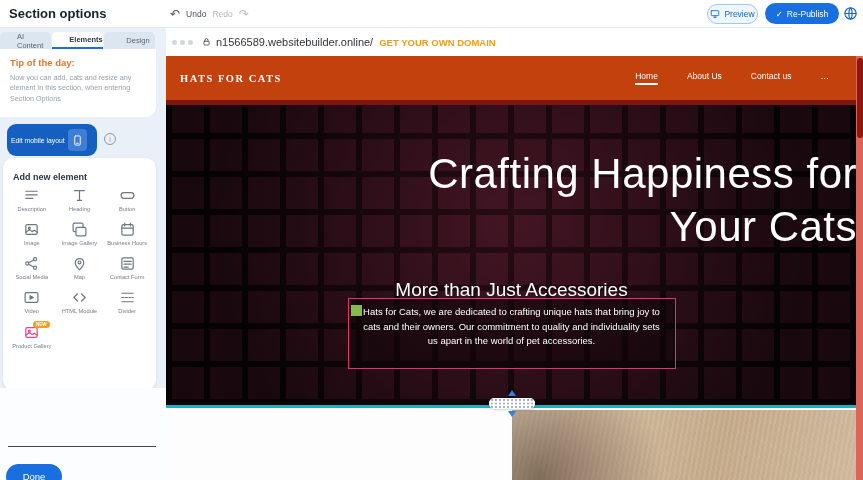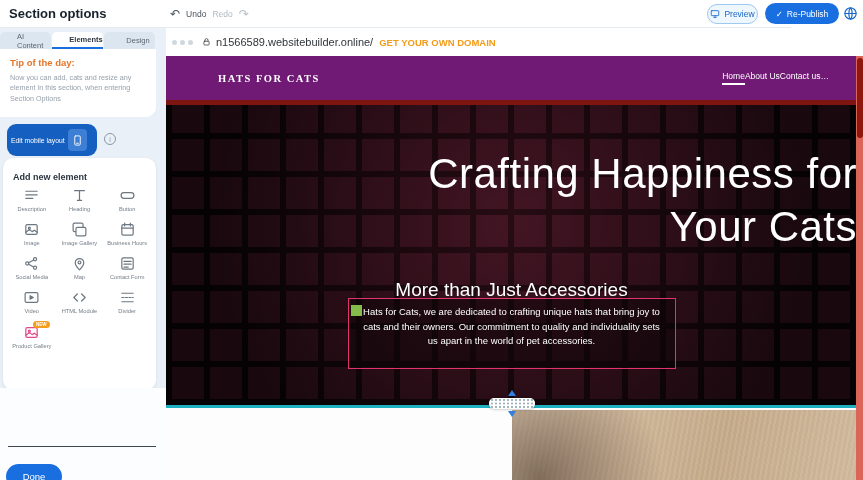--- a/index.html
+++ b/index.html
@@ -68,8 +68,8 @@
 
   
   .site { position:absolute; left:166px; top:56px; width:691px; height:424px; background:#fff; overflow:hidden; }
-  .site-header { position:absolute; left:0; top:0; width:100%; height:44px; background:#701a75;
-    display:flex; align-items:center;padding-left:38px; }
+  .site-header { position:absolute; left:0; top:0; width:100%; height:44px; background:#c2410c;
+    display:flex; align-items:center; }
   .logo { margin-left:14px; color:#fff; font-size:10.5px; font-weight:bold; letter-spacing:1.5px;
     font-family:"Liberation Serif", serif; }
   .nav { position:absolute; right:28px; top:0; height:44px; display:flex; align-items:center; gap:0;text-align:right; }

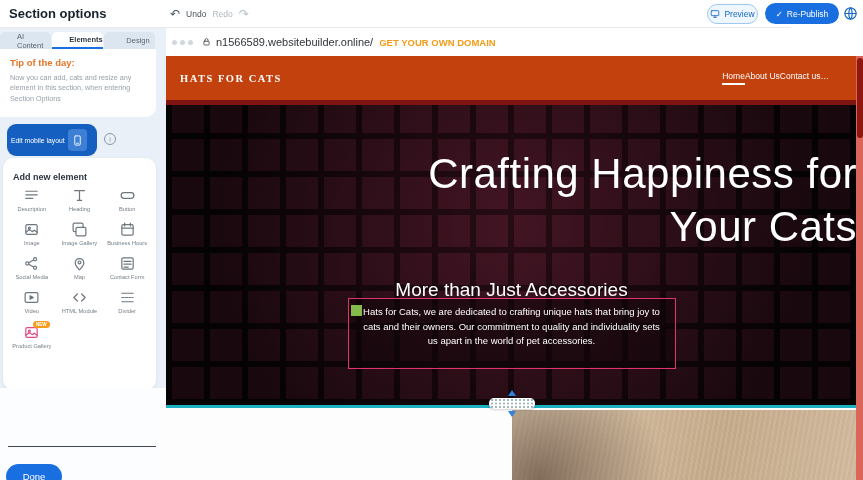--- a/index.html
+++ b/index.html
@@ -72,7 +72,7 @@
     display:flex; align-items:center; }
   .logo { margin-left:14px; color:#fff; font-size:10.5px; font-weight:bold; letter-spacing:1.5px;
     font-family:"Liberation Serif", serif; }
-  .nav { position:absolute; right:28px; top:0; height:44px; display:flex; align-items:center; gap:0;text-align:right; }
+  .nav { position:absolute; right:28px; top:0; height:44px; display:flex; align-items:center; gap:29px;text-align:right; }
   .nav-item { color:#fff; font-size:8.5px; cursor:pointer; padding-bottom:2px; border-bottom:2px solid transparent; }
   .nav-item.active { border-bottom:2px solid #fff; }
   .hero { position:absolute; left:0; top:44px; width:100%; height:305px;

